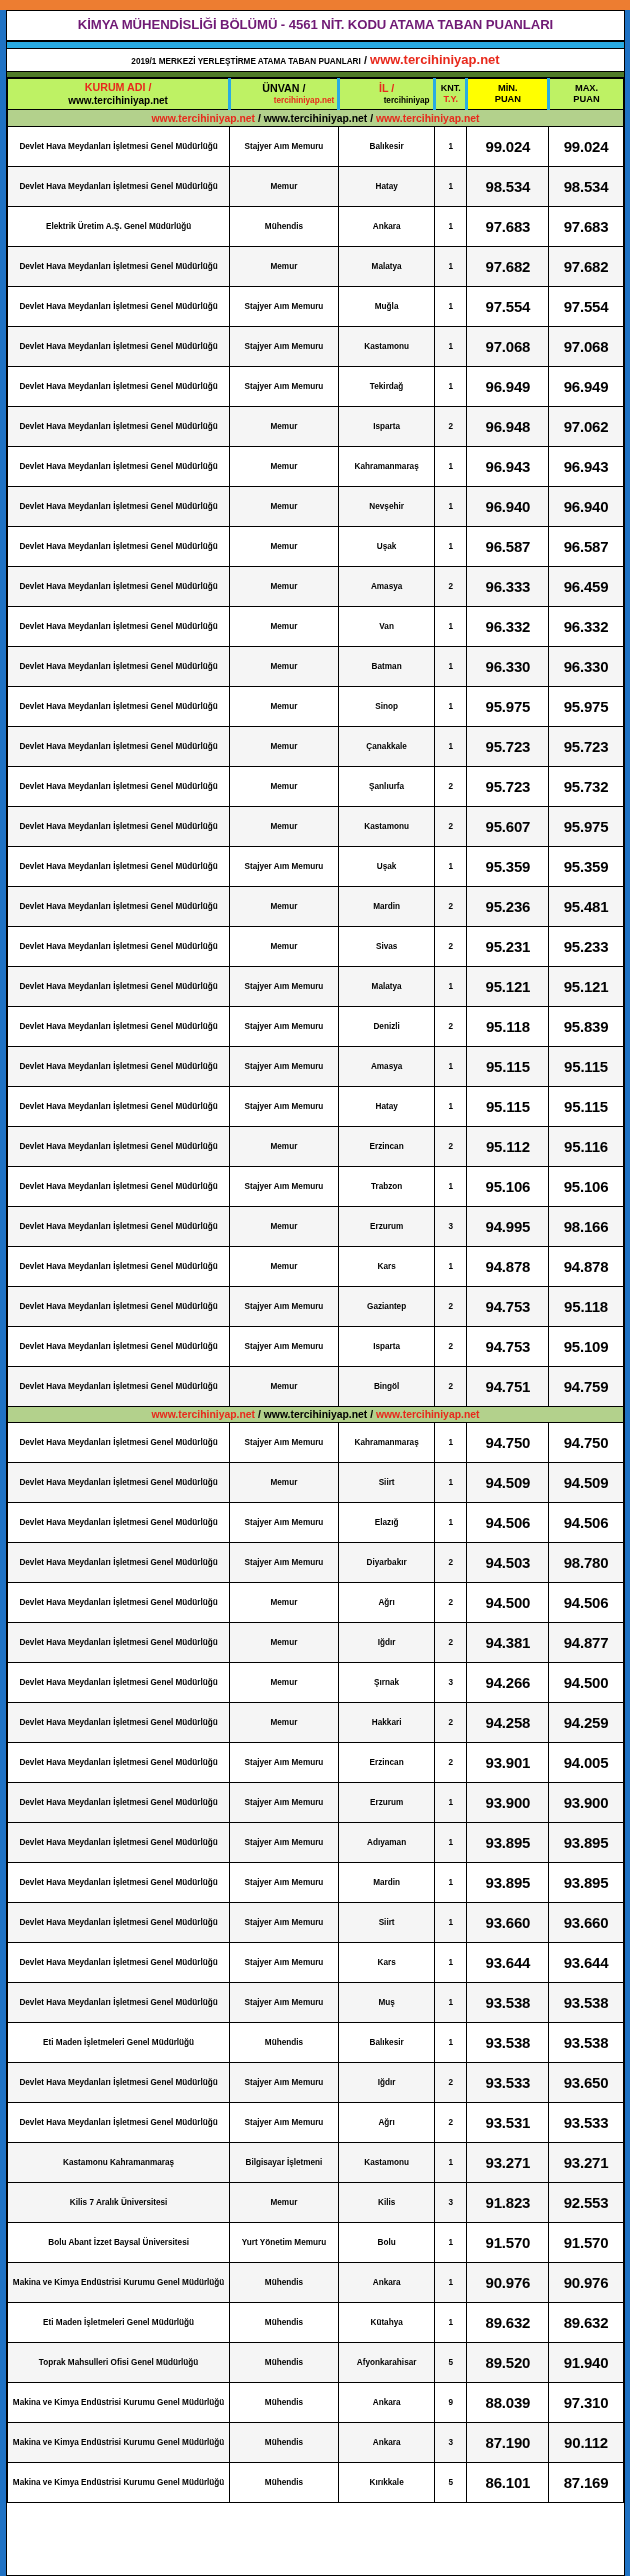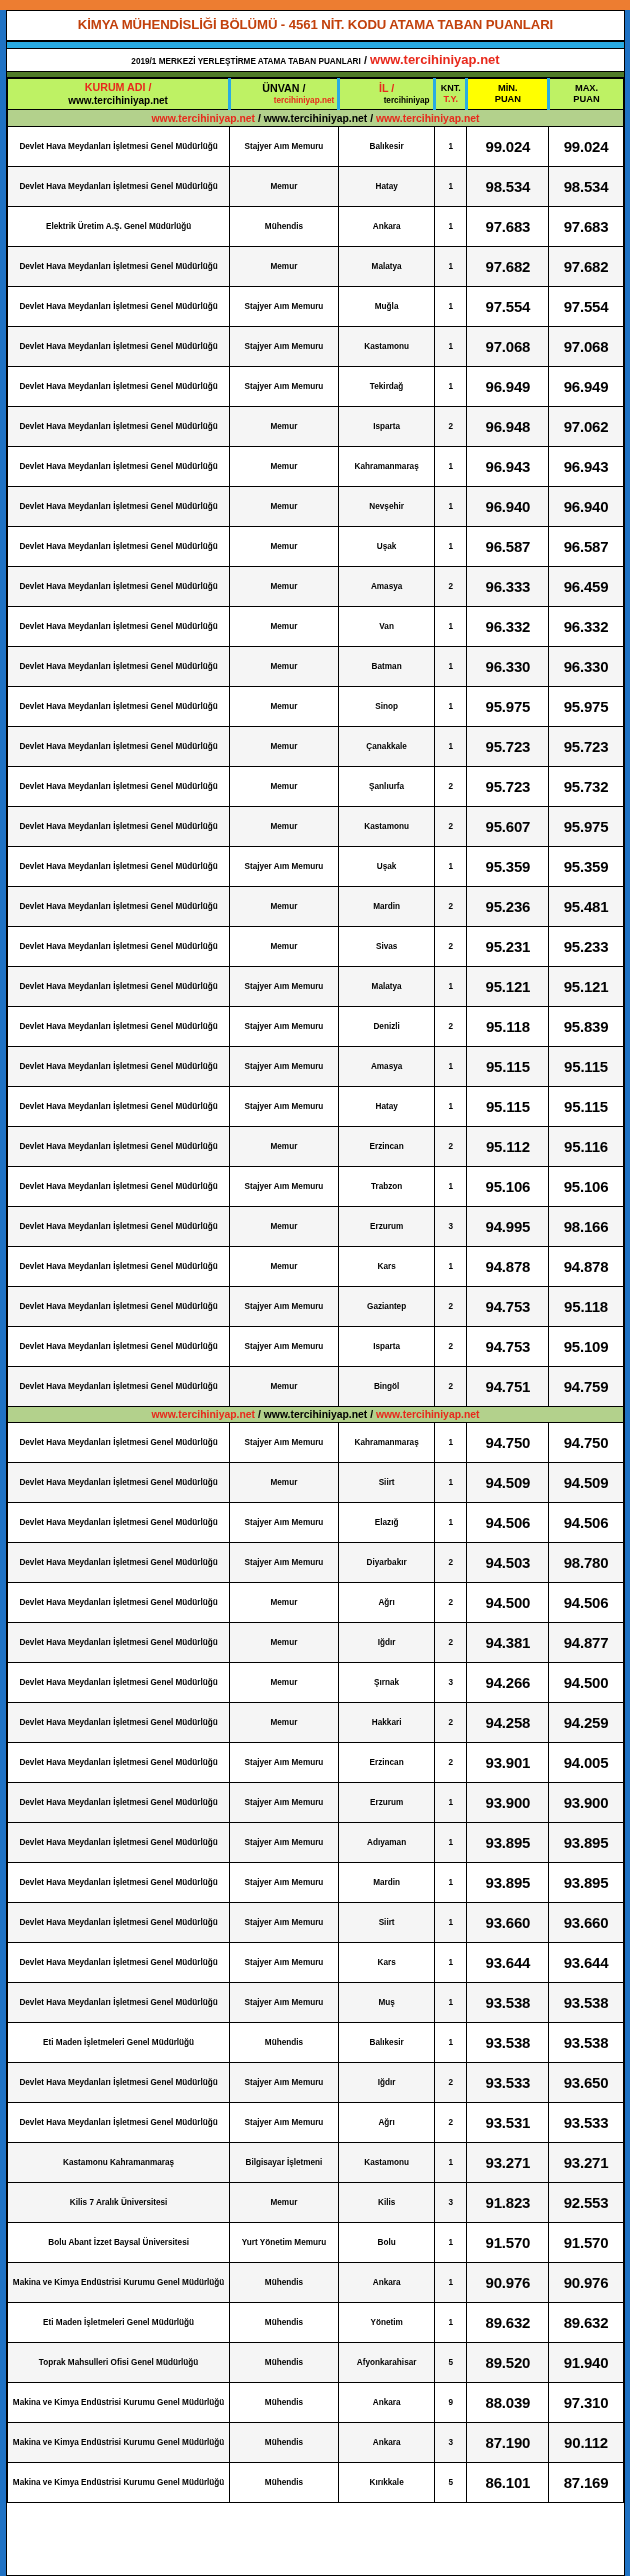--- a/index.html
+++ b/index.html
@@ -49,7 +49,7 @@
     font-weight: bold;
     font-size: 13.2px;
     line-height: 1.45;
-    color: #c2410c;
+    color: #701a75;
     letter-spacing: -0.1px;
   }
   .cyan-bar {

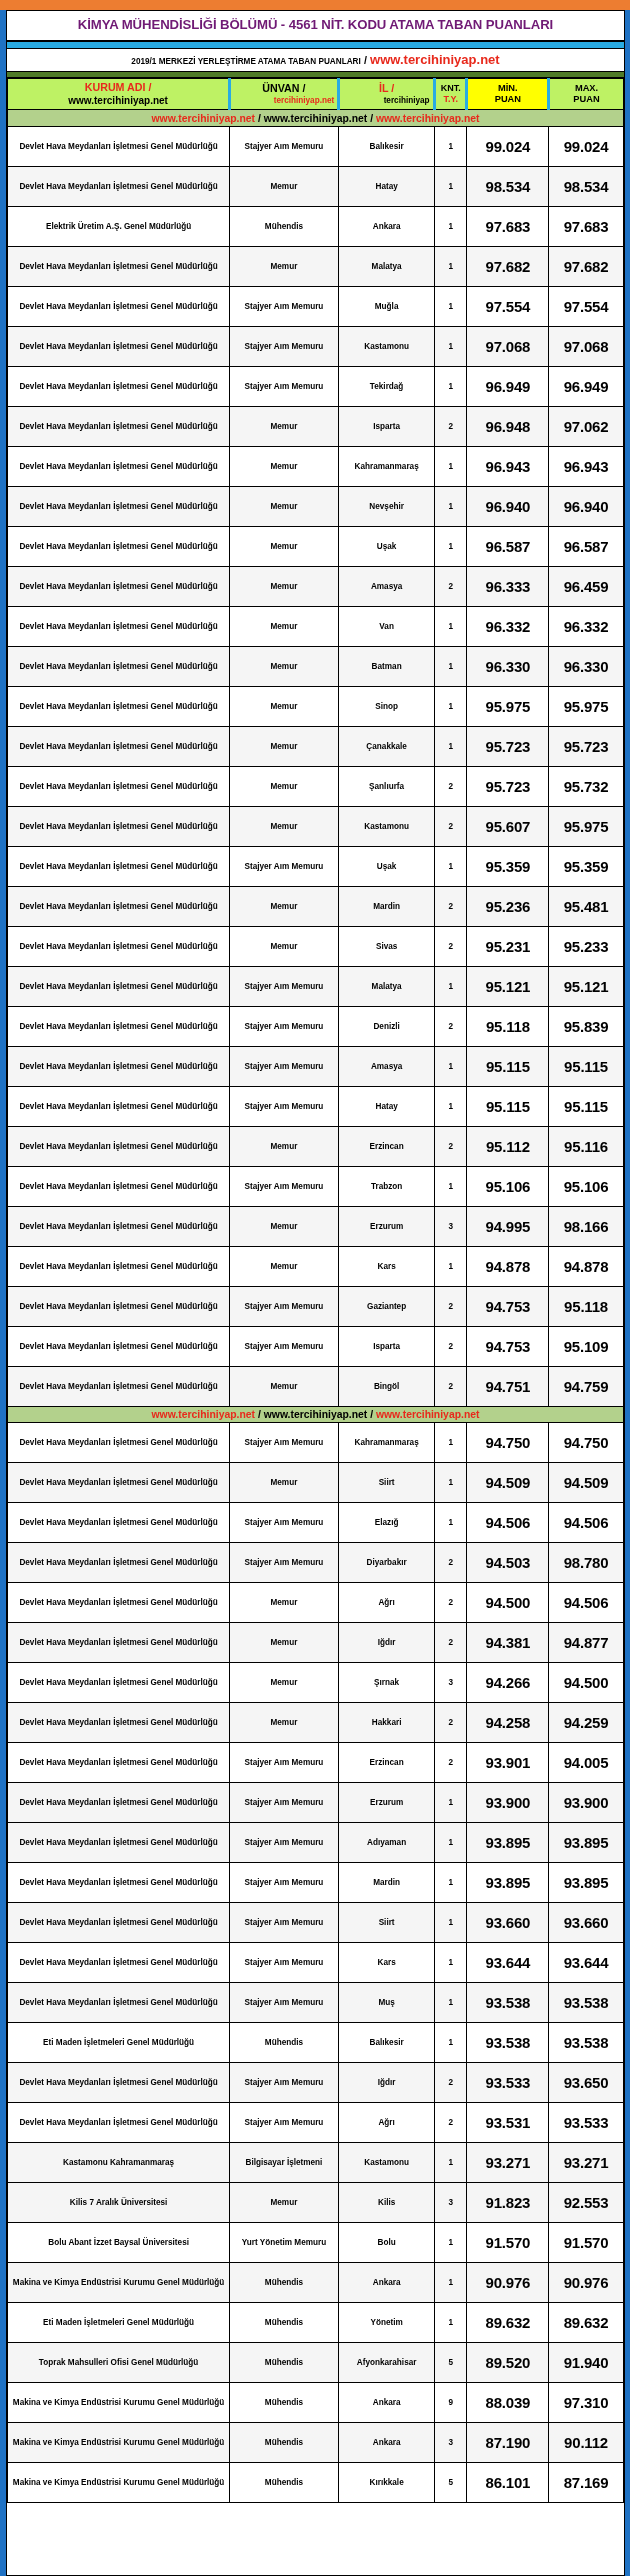--- a/index.html
+++ b/index.html
@@ -649,7 +649,7 @@
             <tr class="data-row row-a">
               <td class="cell-kurum">Eti Maden İşletmeleri Genel Müdürlüğü</td>
               <td class="cell-unvan vsep-cyan">Mühendis</td>
-              <td class="cell-il vsep-cyan">Yönetim</td>
+              <td class="cell-il vsep-cyan">Kütahya</td>
               <td class="cell-knt vsep-cyan">1</td>
               <td class="cell-min vsep-cyan">89.632</td>
               <td class="cell-max vsep-cyan">89.632</td>

